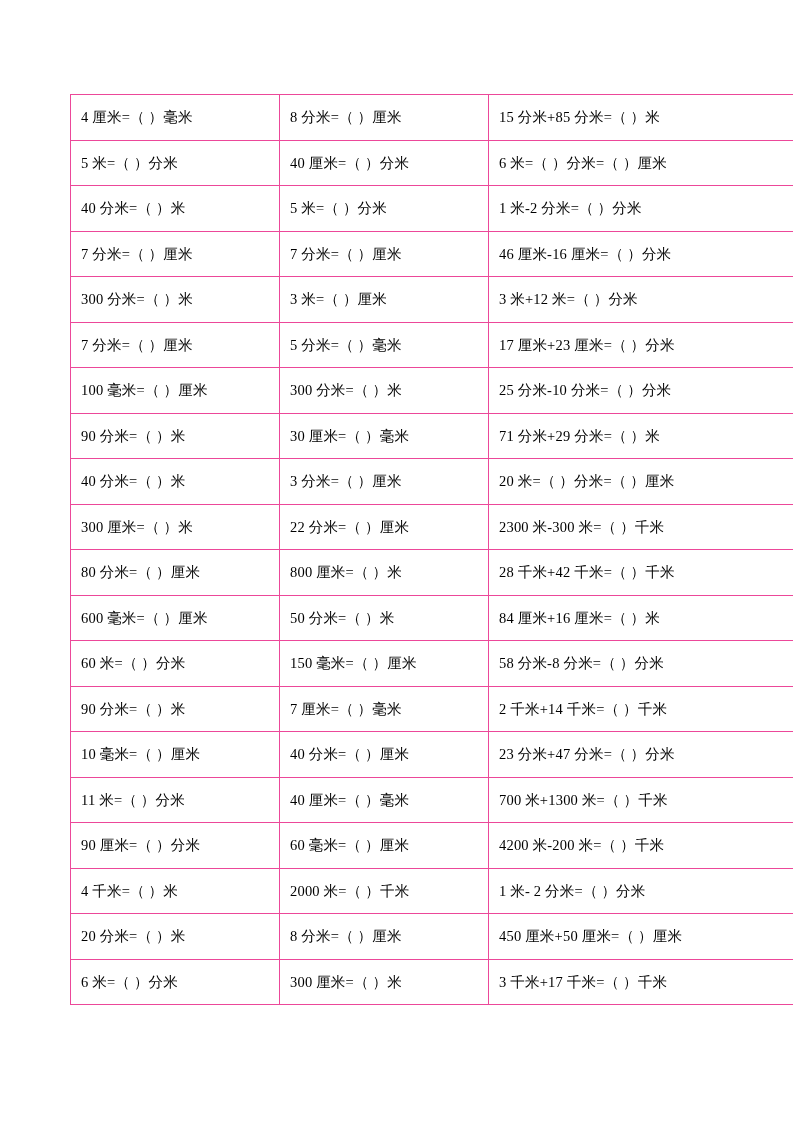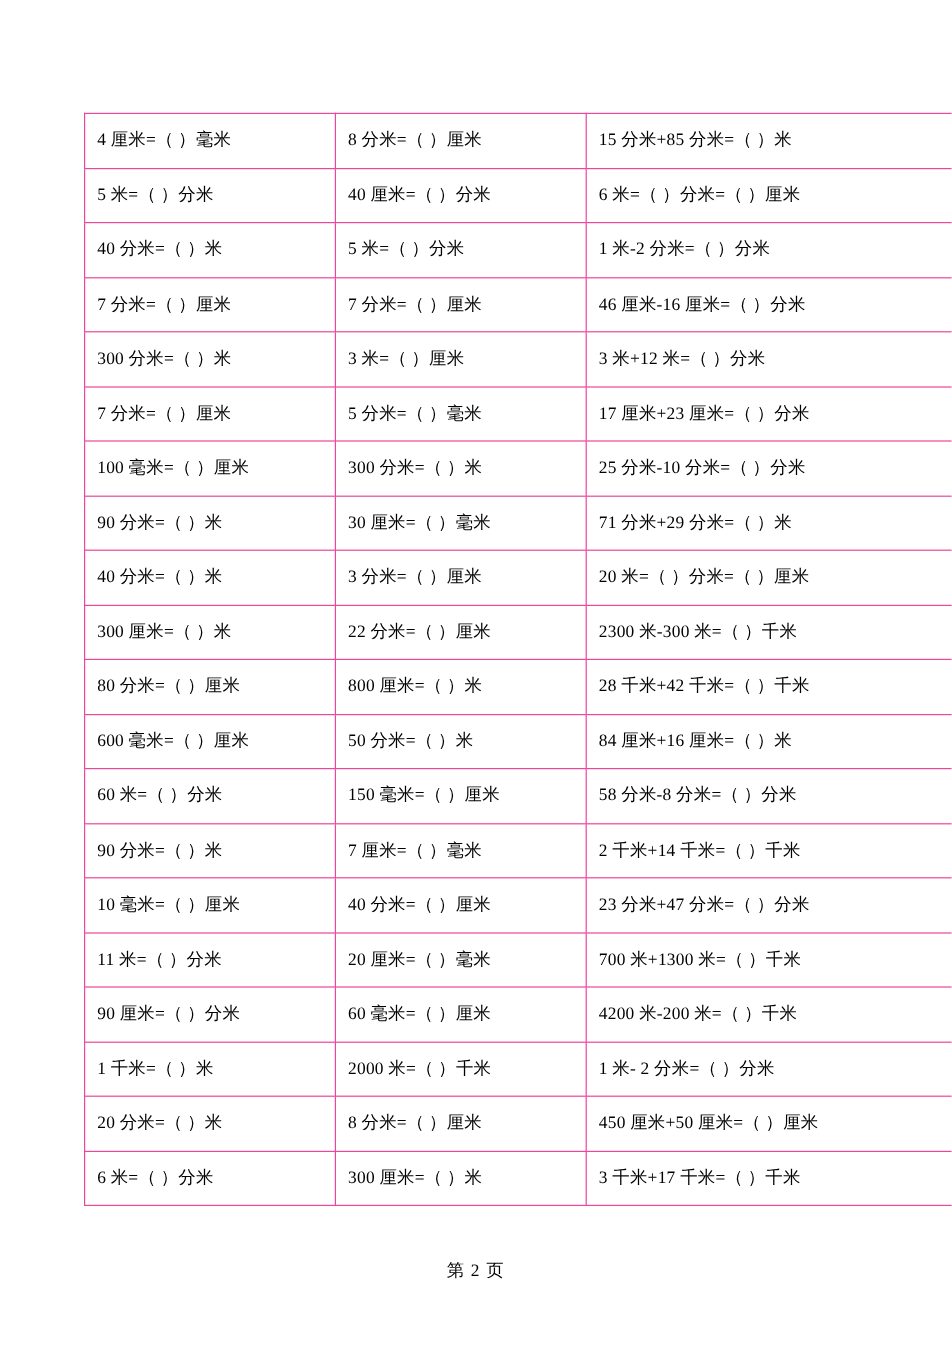--- a/index.html
+++ b/index.html
@@ -134,7 +134,7 @@
       </tr>
       <tr>
         <td class="col0">11 米=（  ）分米</td>
-        <td class="col1">20 厘米=（  ）毫米</td>
+        <td class="col1">40 厘米=（  ）毫米</td>
         <td class="col2">700 米+1300 米=（  ）千米</td>
       </tr>
       <tr>

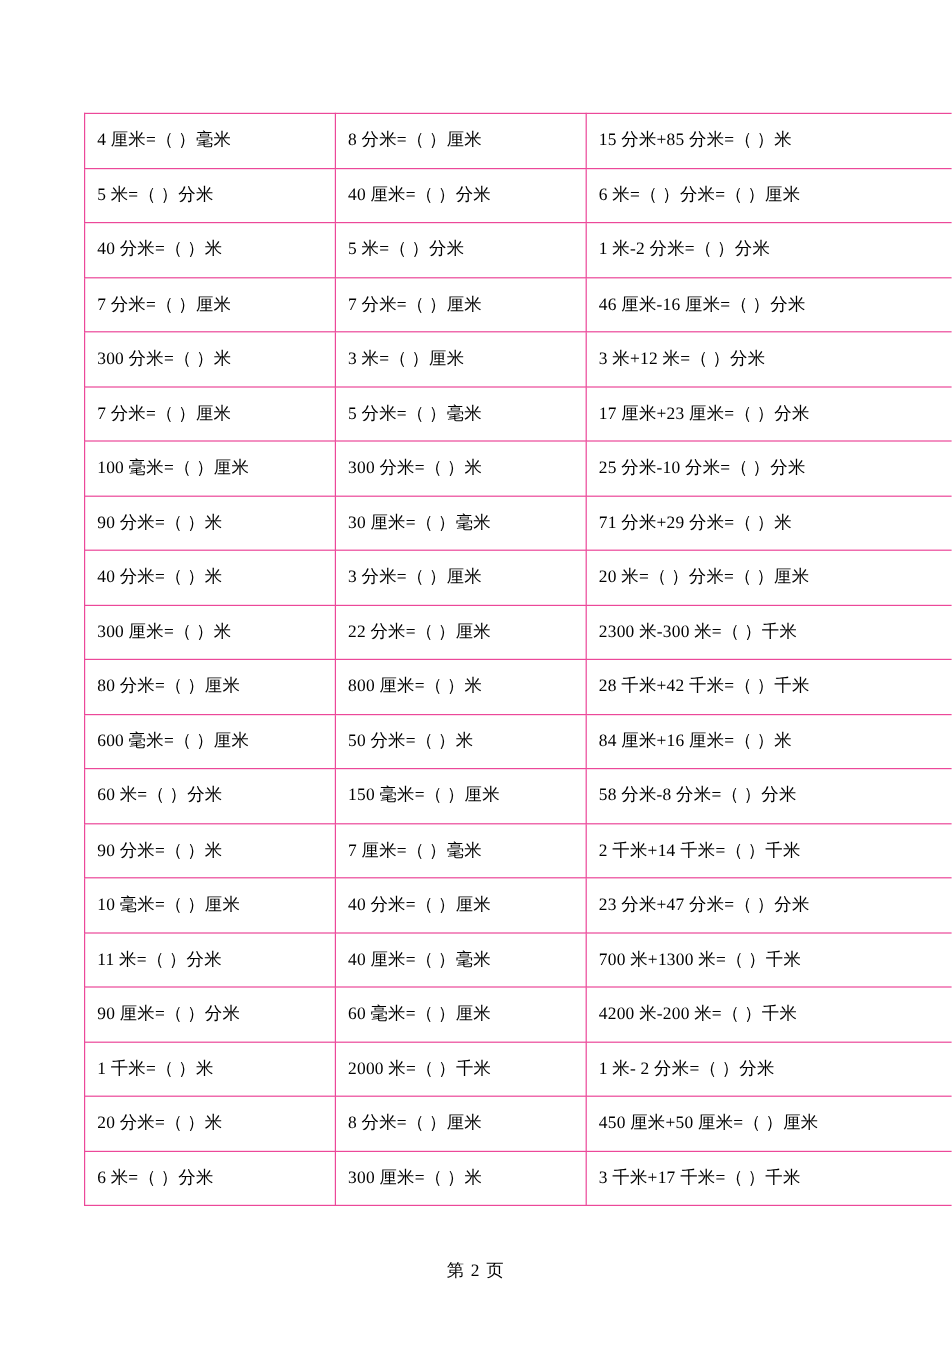--- a/index.html
+++ b/index.html
@@ -143,7 +143,7 @@
         <td class="col2">4200 米-200 米=（  ）千米</td>
       </tr>
       <tr>
-        <td class="col0">1 千米=（  ）米</td>
+        <td class="col0">4 千米=（  ）米</td>
         <td class="col1">2000 米=（  ）千米</td>
         <td class="col2">1 米- 2 分米=（  ）分米</td>
       </tr>

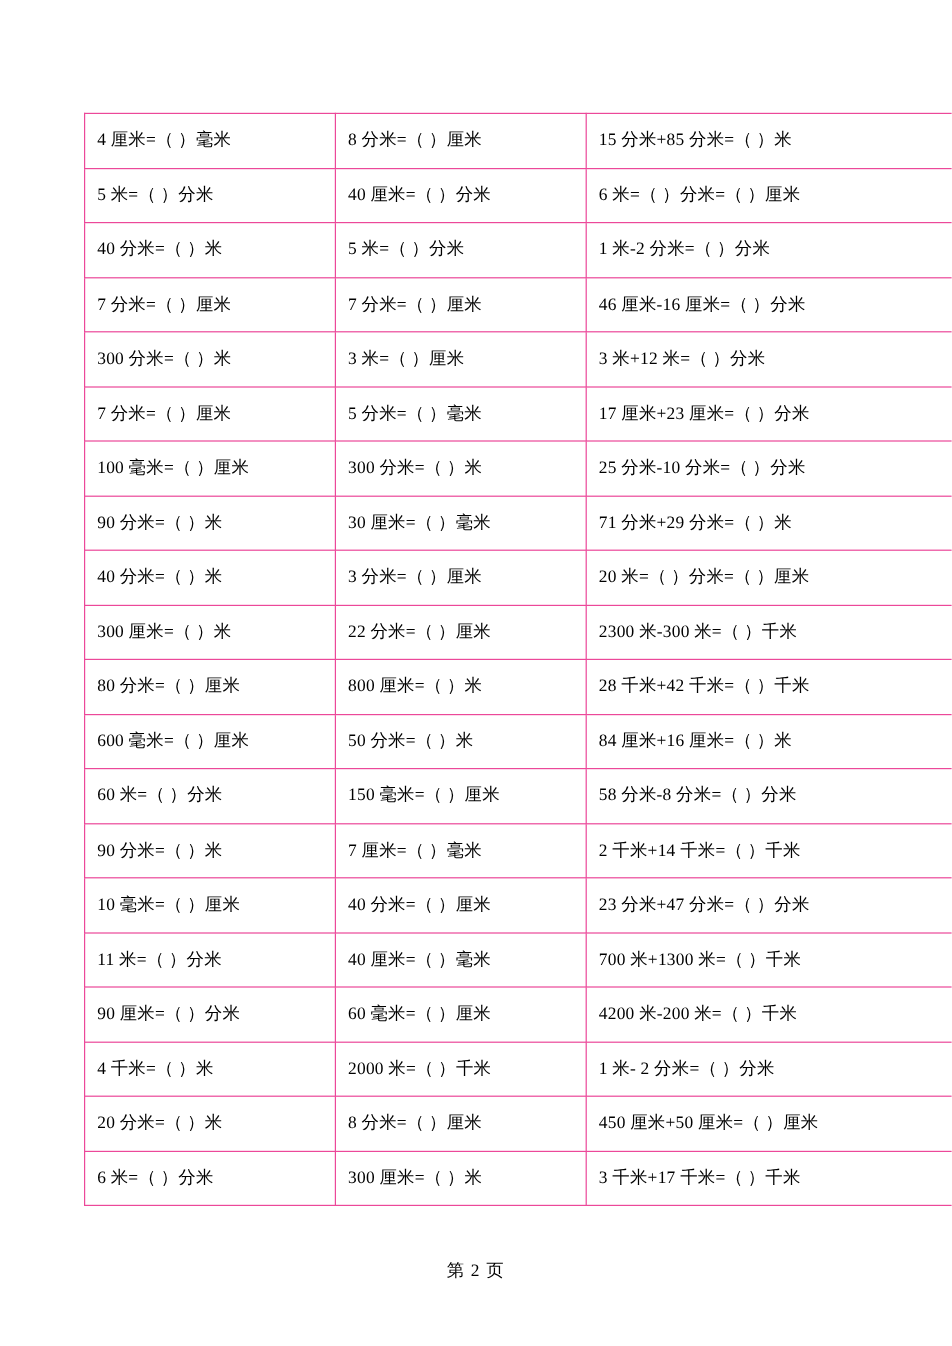--- a/index.html
+++ b/index.html
@@ -160,7 +160,6 @@
     </tbody>
   </table>
 
-  <div class="footer">第 2 页</div>
 
 </div>
 

